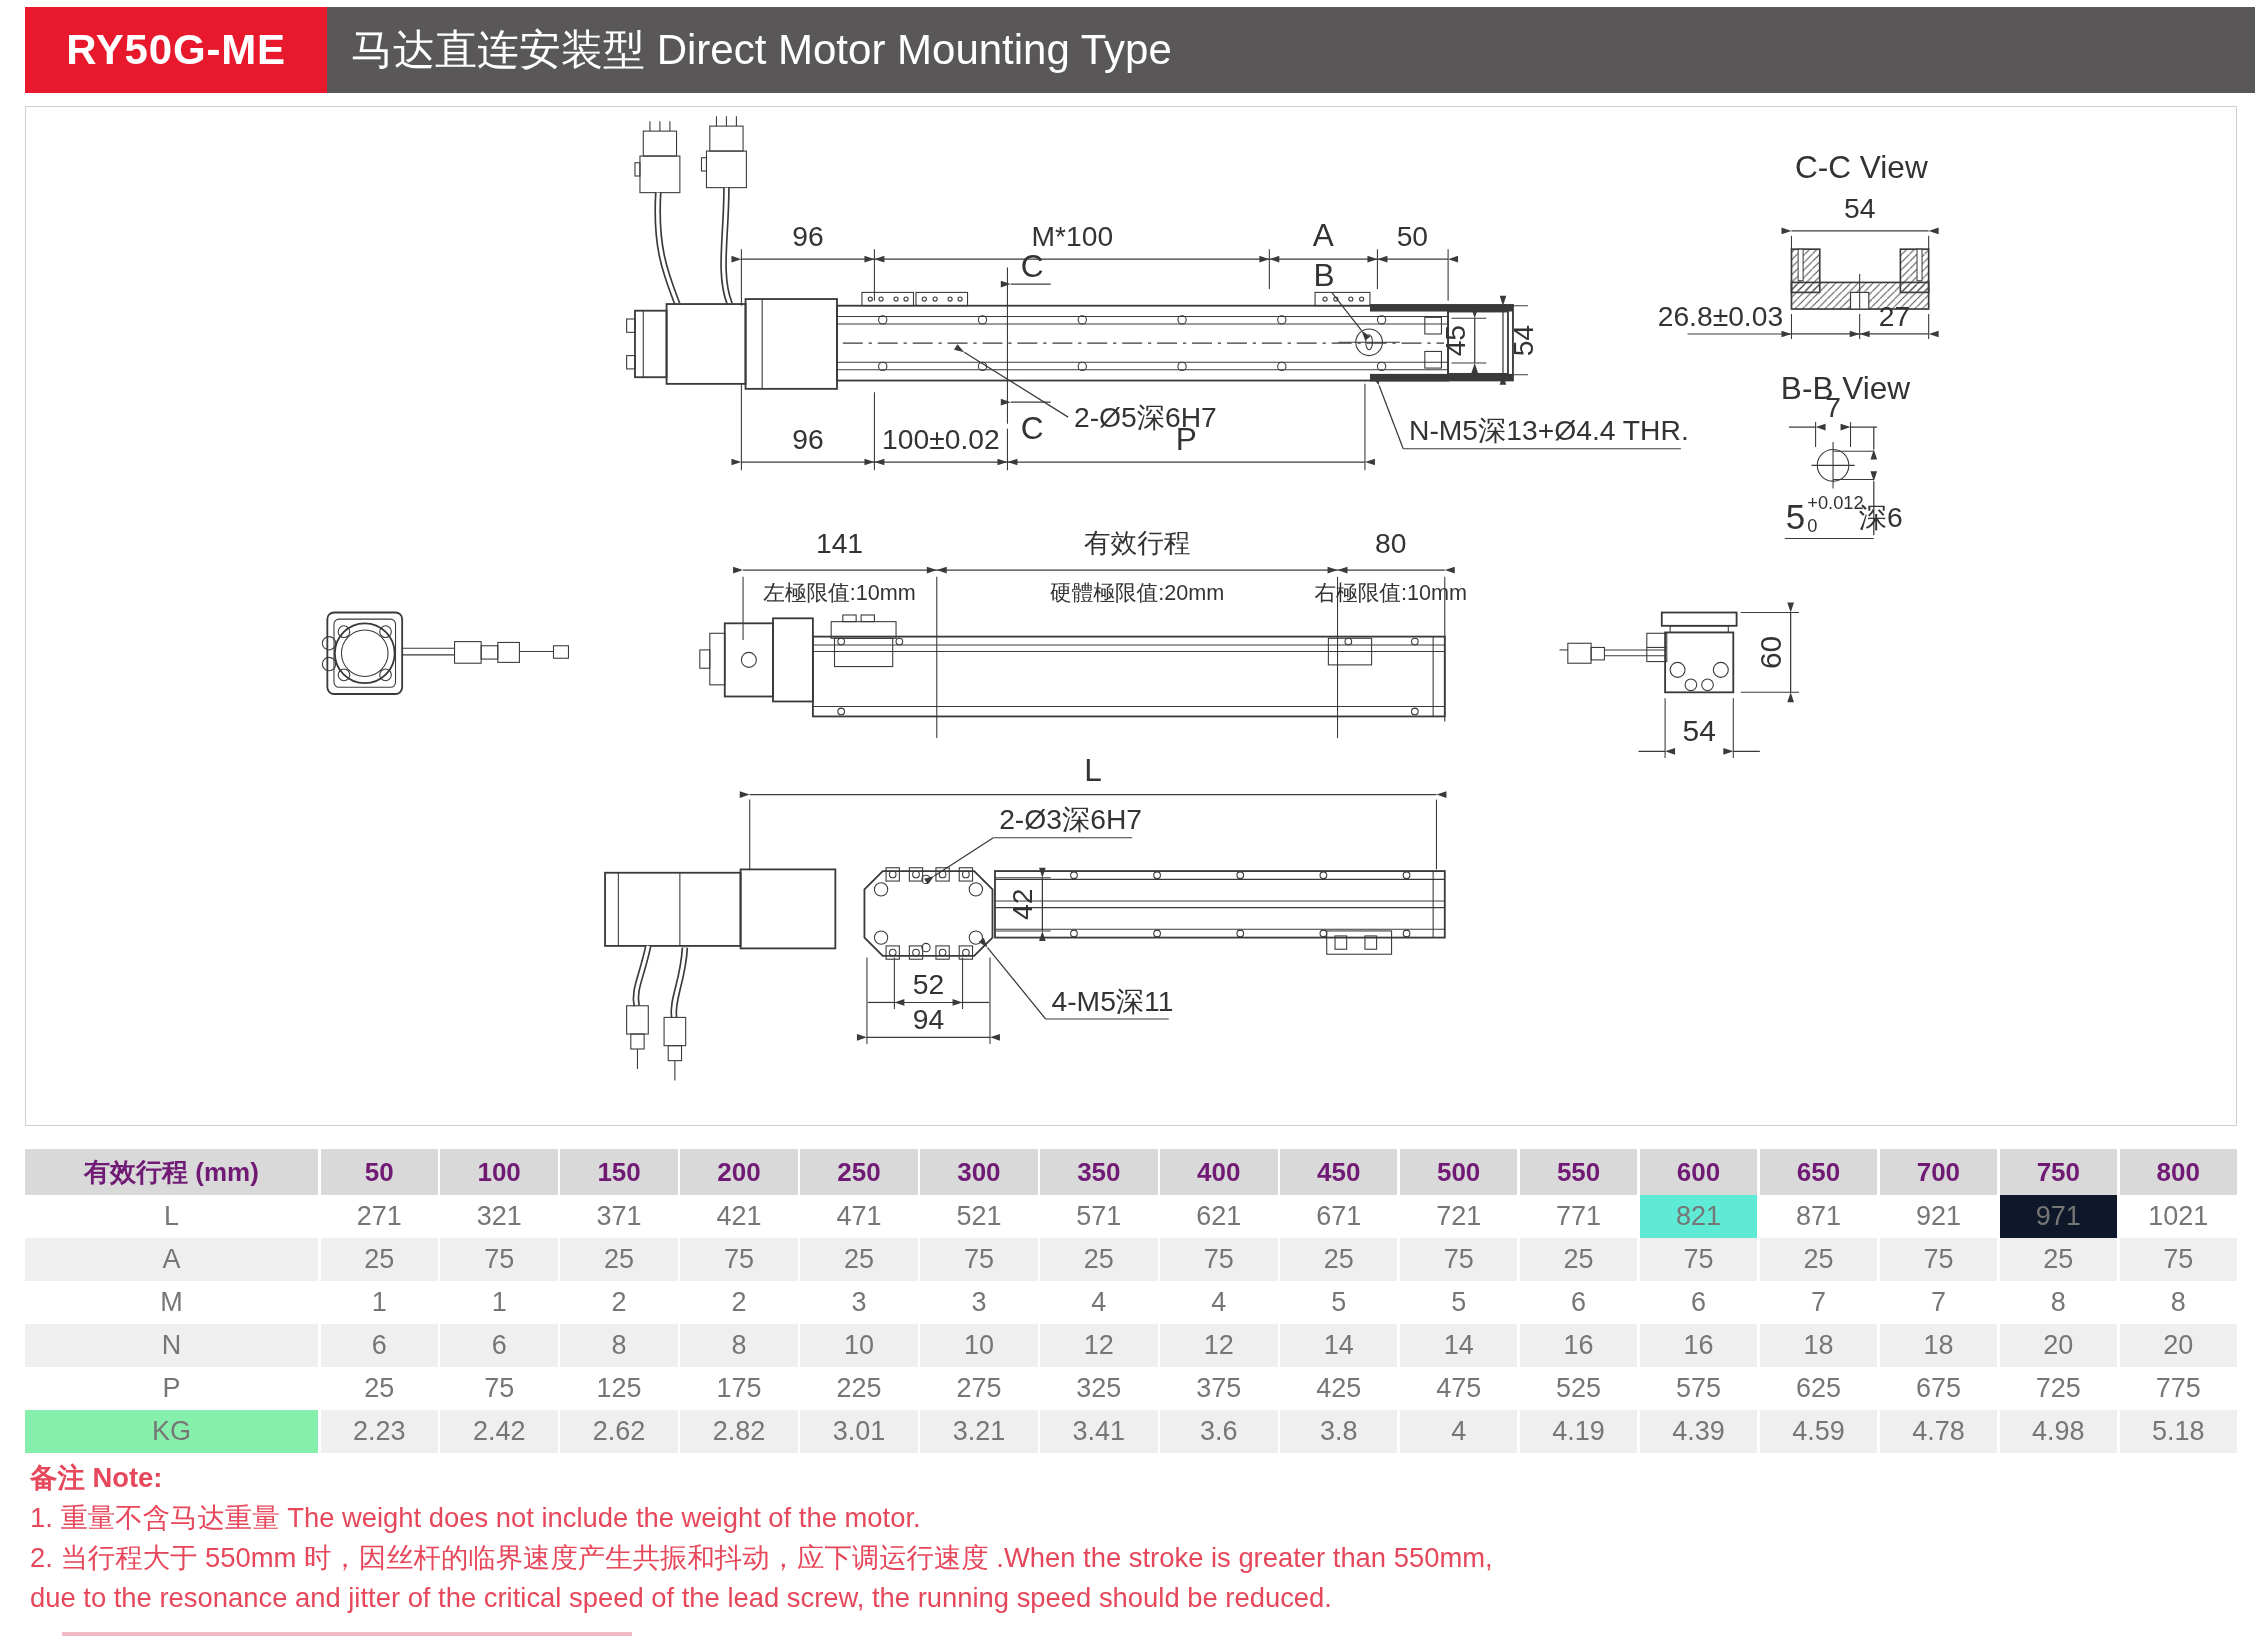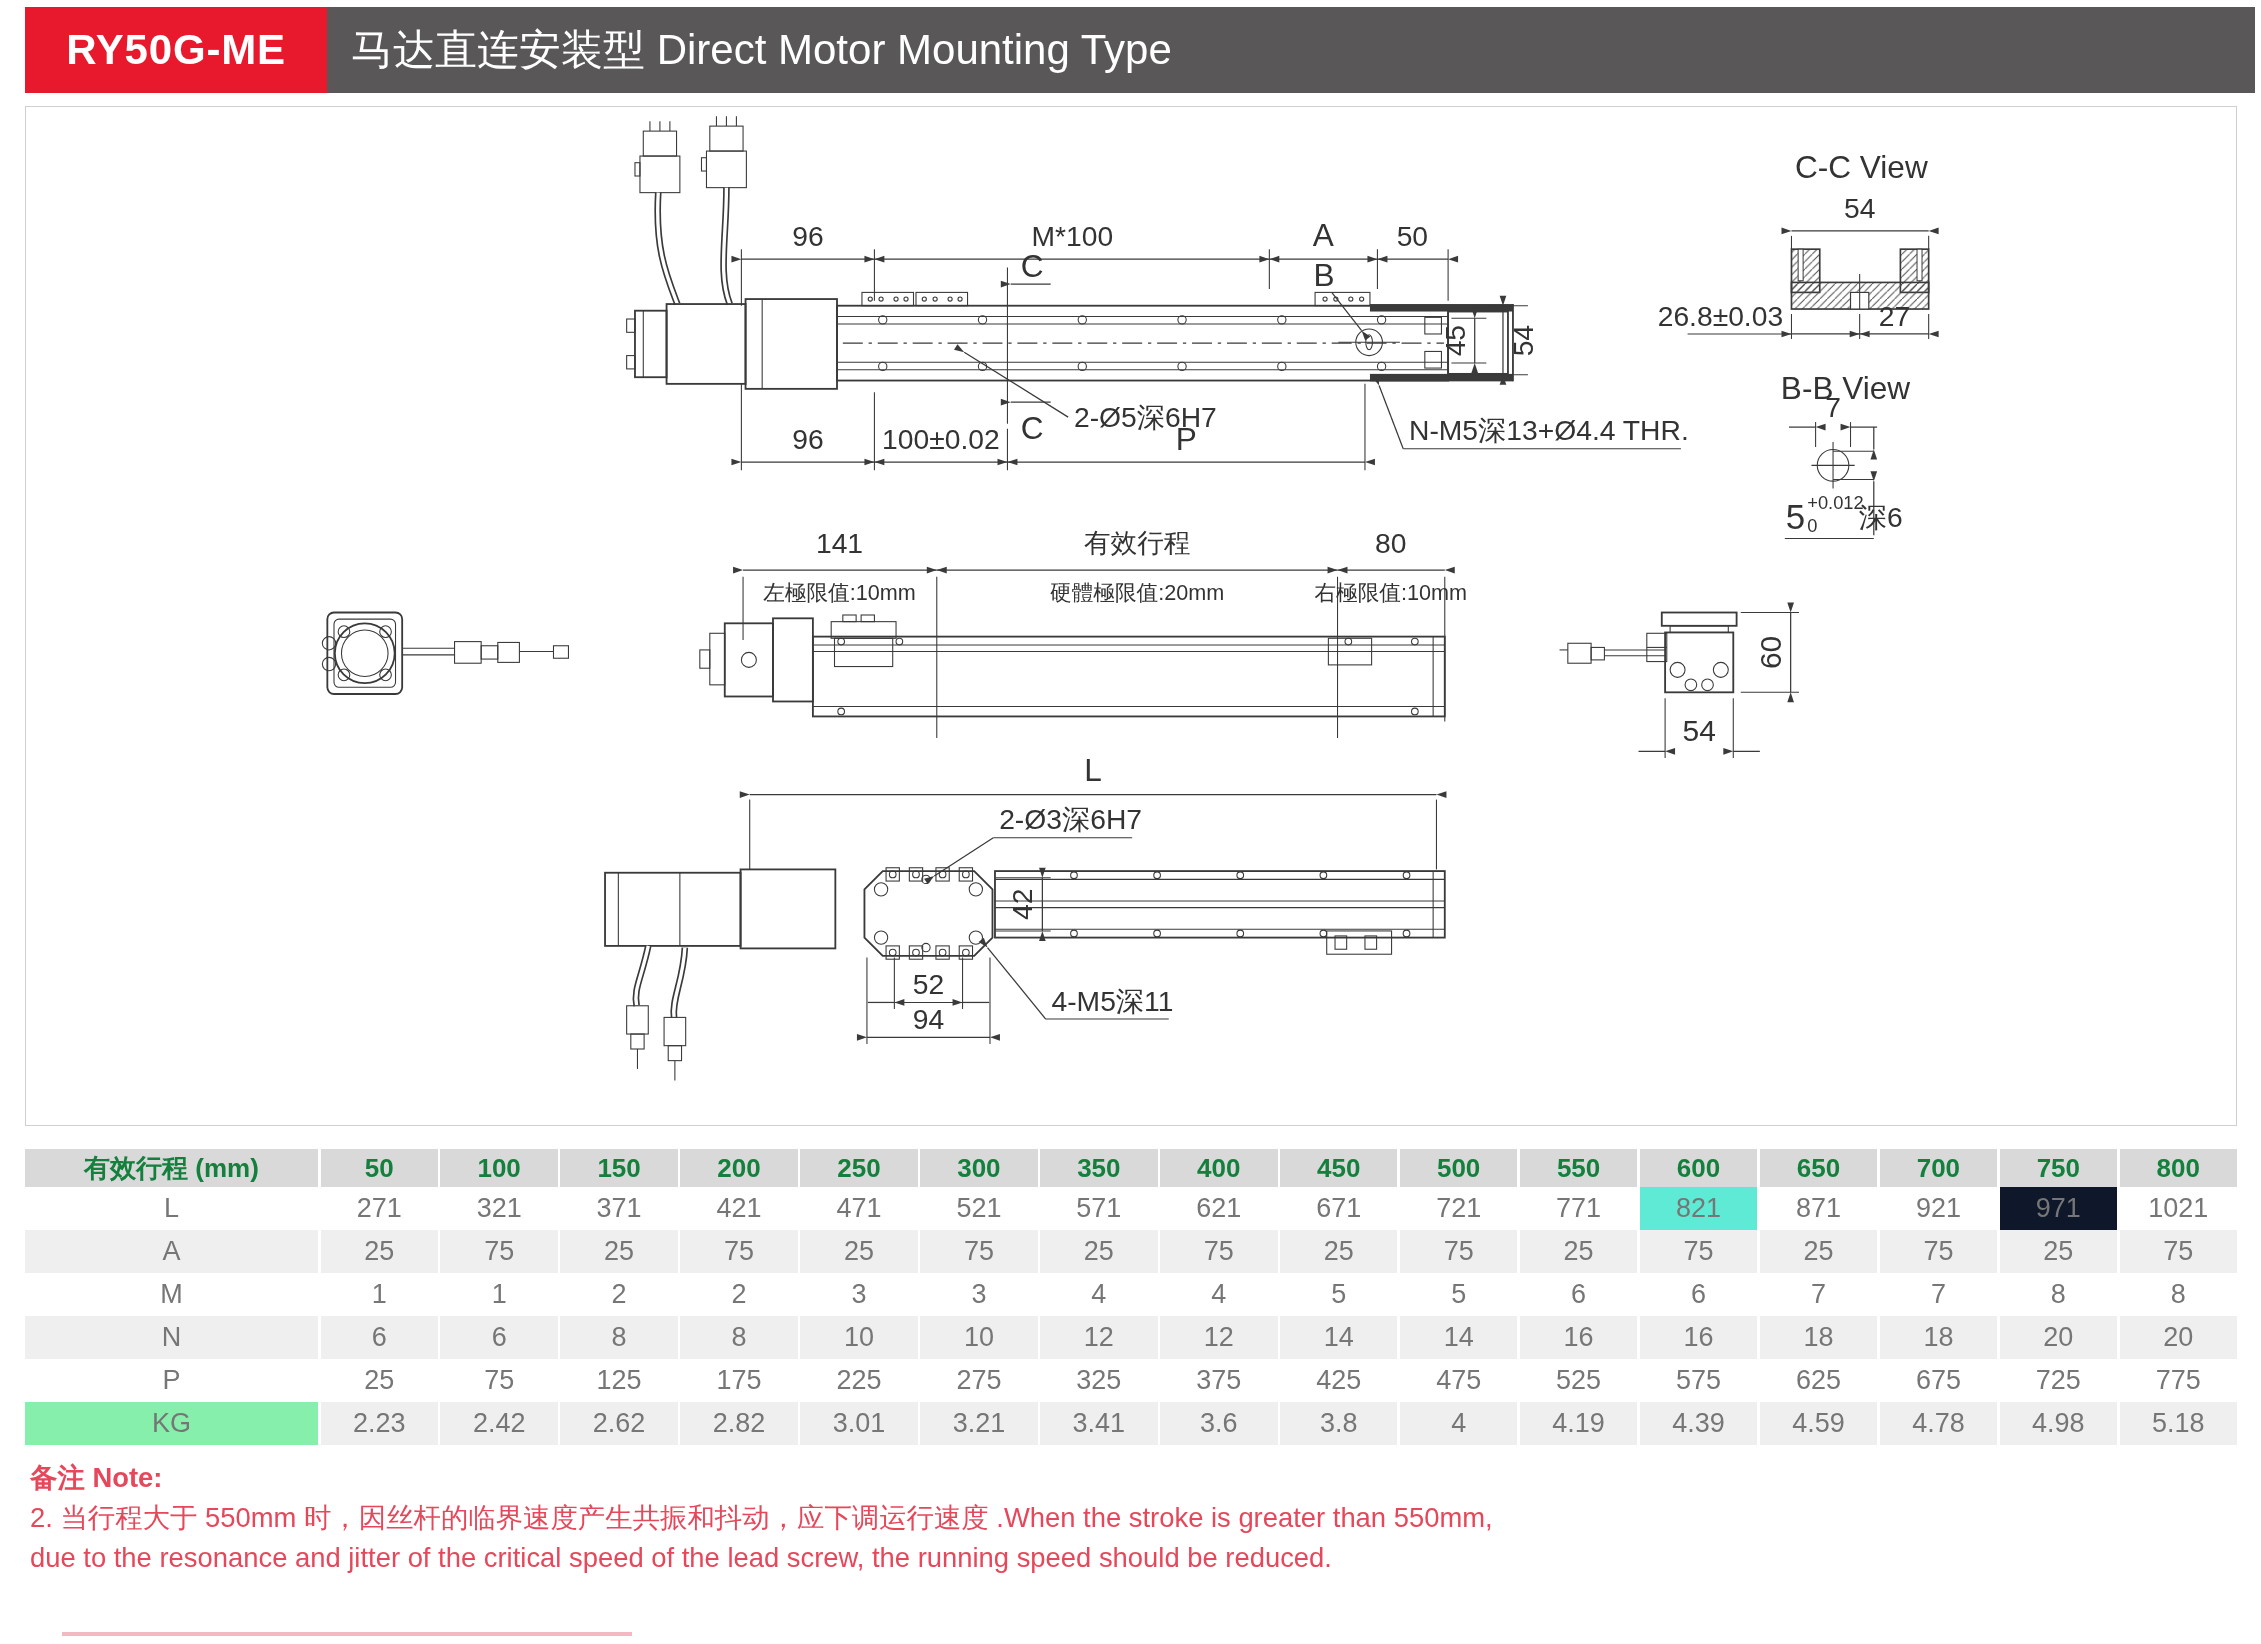--- a/index.html
+++ b/index.html
@@ -31,7 +31,7 @@
   .spec-table { position:absolute; left:25px; top:1149px; width:2212px;
     display:grid; grid-template-columns:293px repeat(16, 1fr);
     column-gap:2.5px; row-gap:0; background:#fff; }
-  .th { height:38px; background:#d9d9d9; color:#15803d; font-weight:bold; font-size:26px;
+  .th { height:46px; background:#d9d9d9; color:#701a75; font-weight:bold; font-size:26px;
     display:flex; align-items:center; justify-content:center; }
   .td { height:43px; color:#767676; font-size:27px;
     display:flex; align-items:center; justify-content:center; }

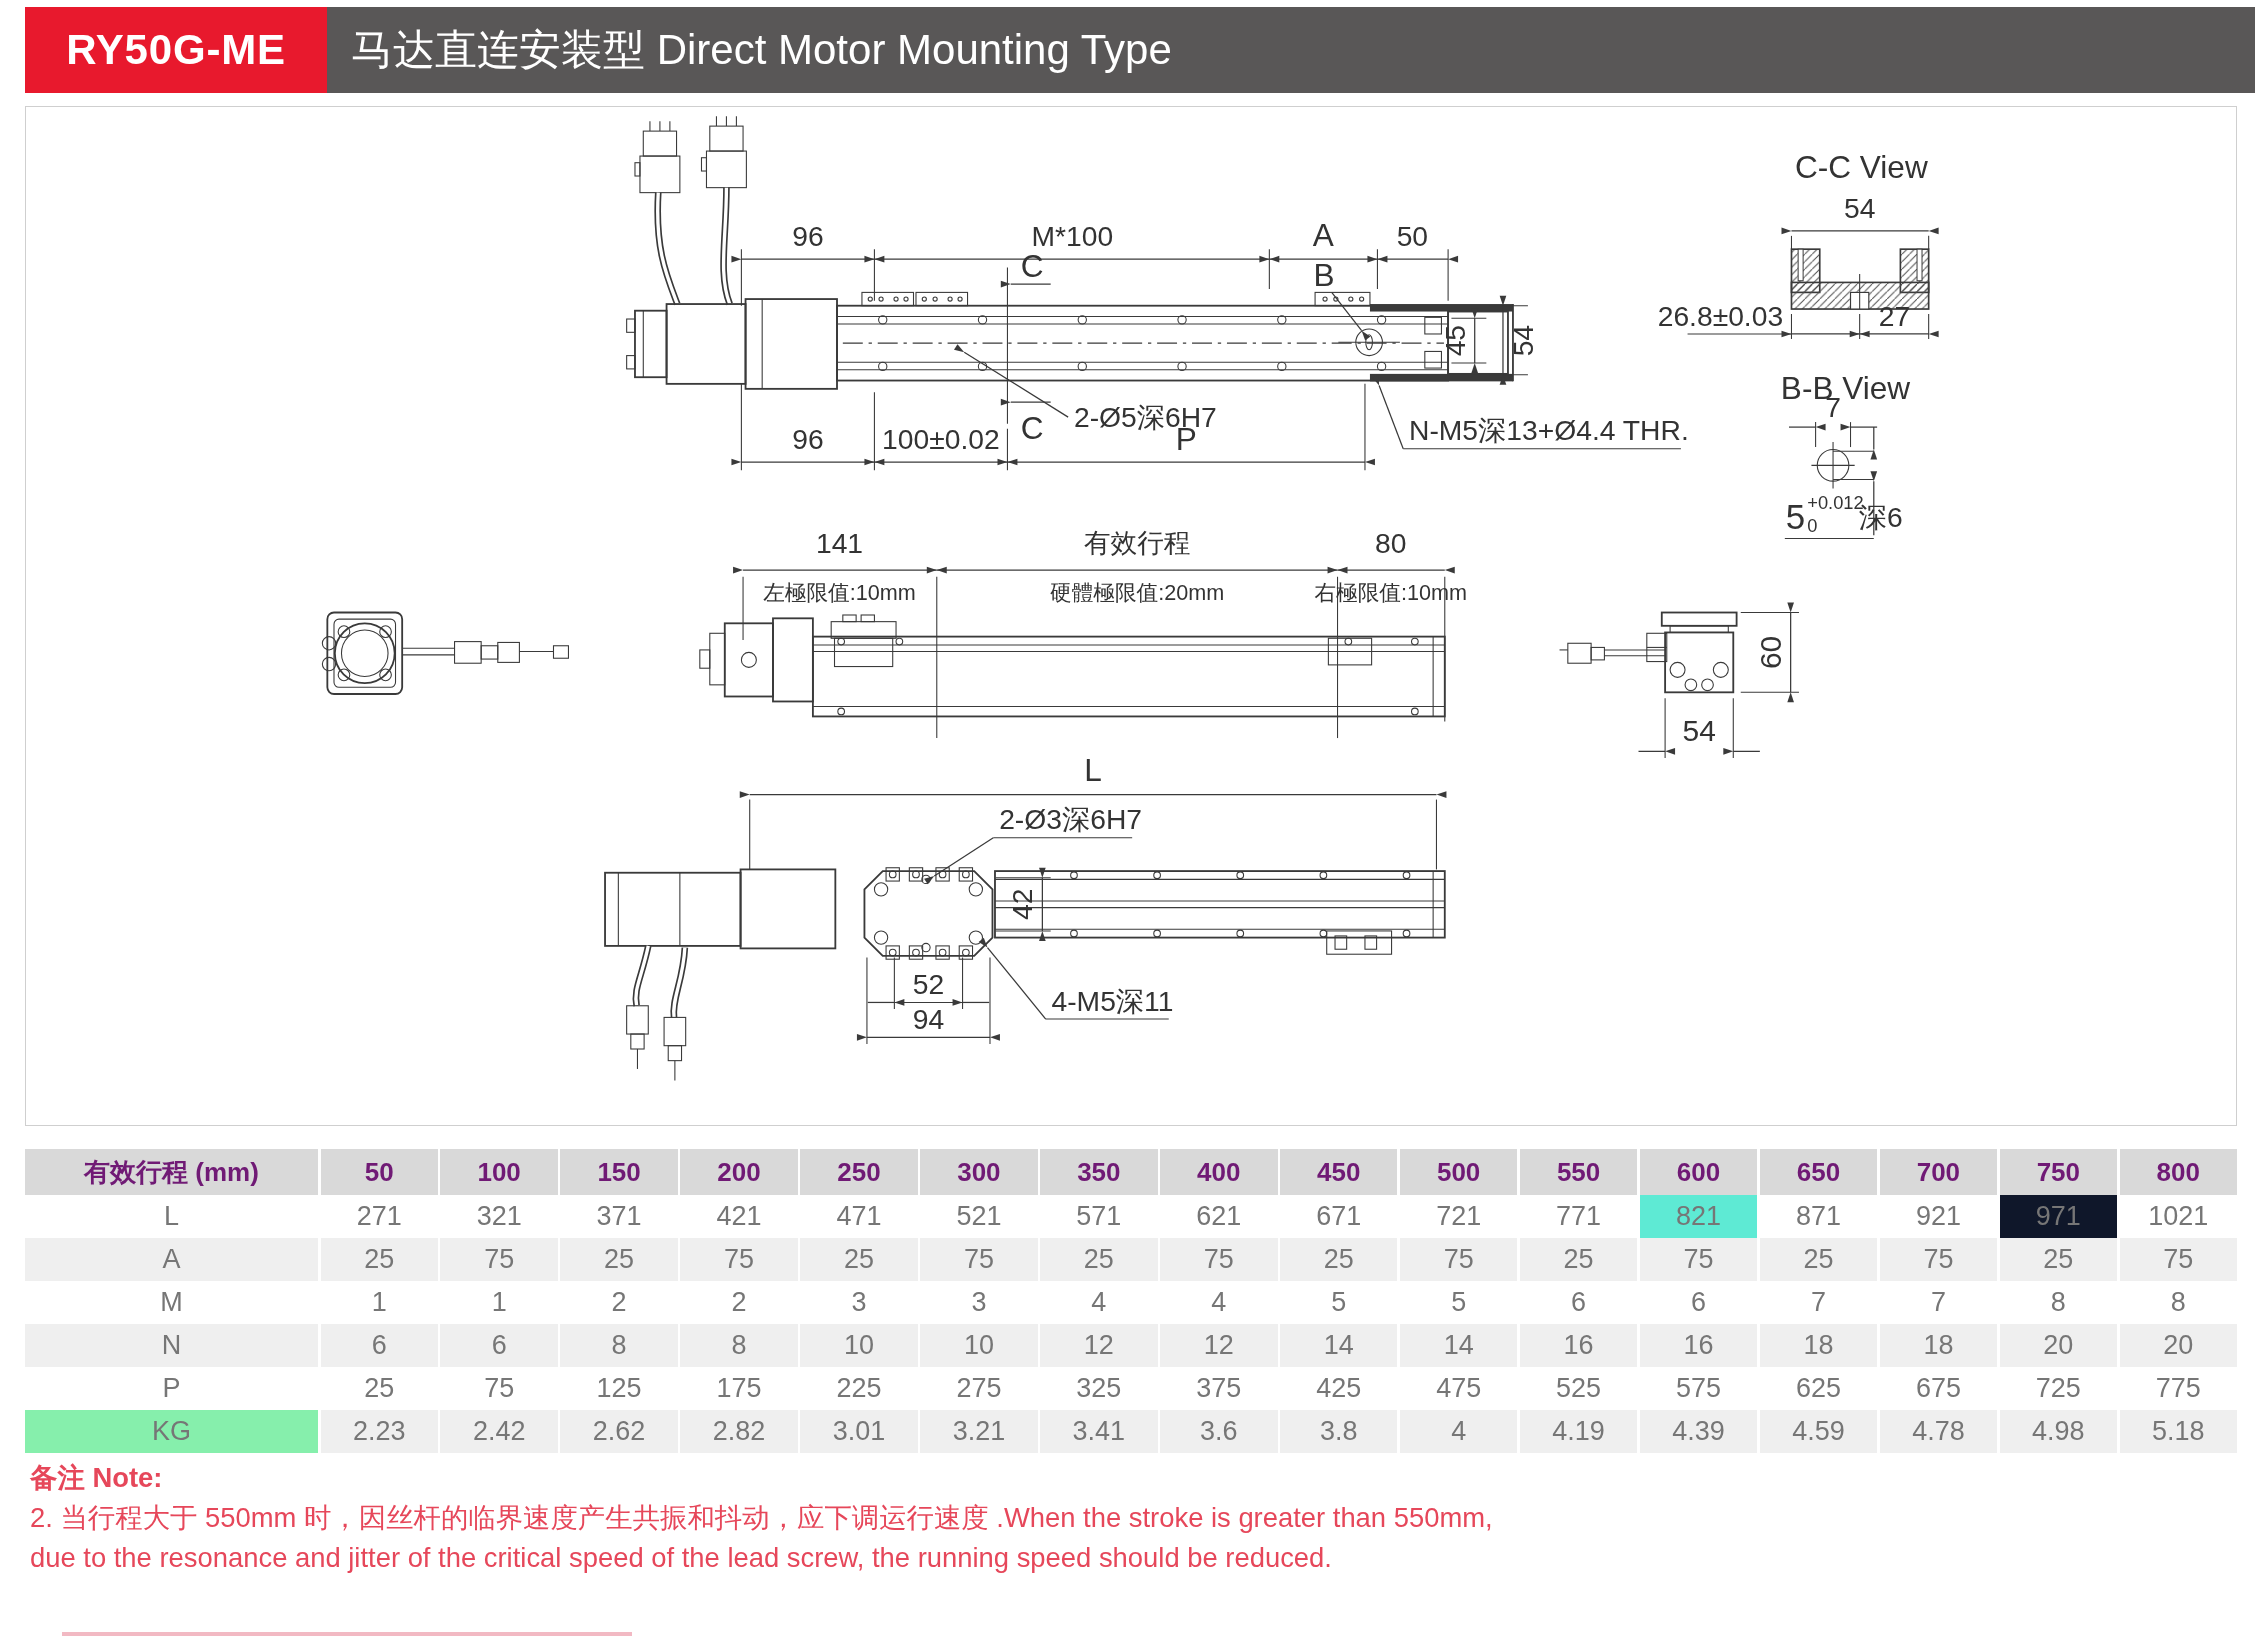--- a/index.html
+++ b/index.html
@@ -563,6 +563,7 @@
 
   <div class="notes" style="color: rgb(230, 71, 90);">
     <div class="note-title">备注 Note:</div>
+    <div>1. 重量不含马达重量 The weight does not include the weight of the motor.</div>
     <div>2. 当行程大于 550mm 时，因丝杆的临界速度产生共振和抖动，应下调运行速度 .When the stroke is greater than 550mm,</div>
     <div>due to the resonance and jitter of the critical speed of the lead screw, the running speed should be reduced.</div>
   </div>

